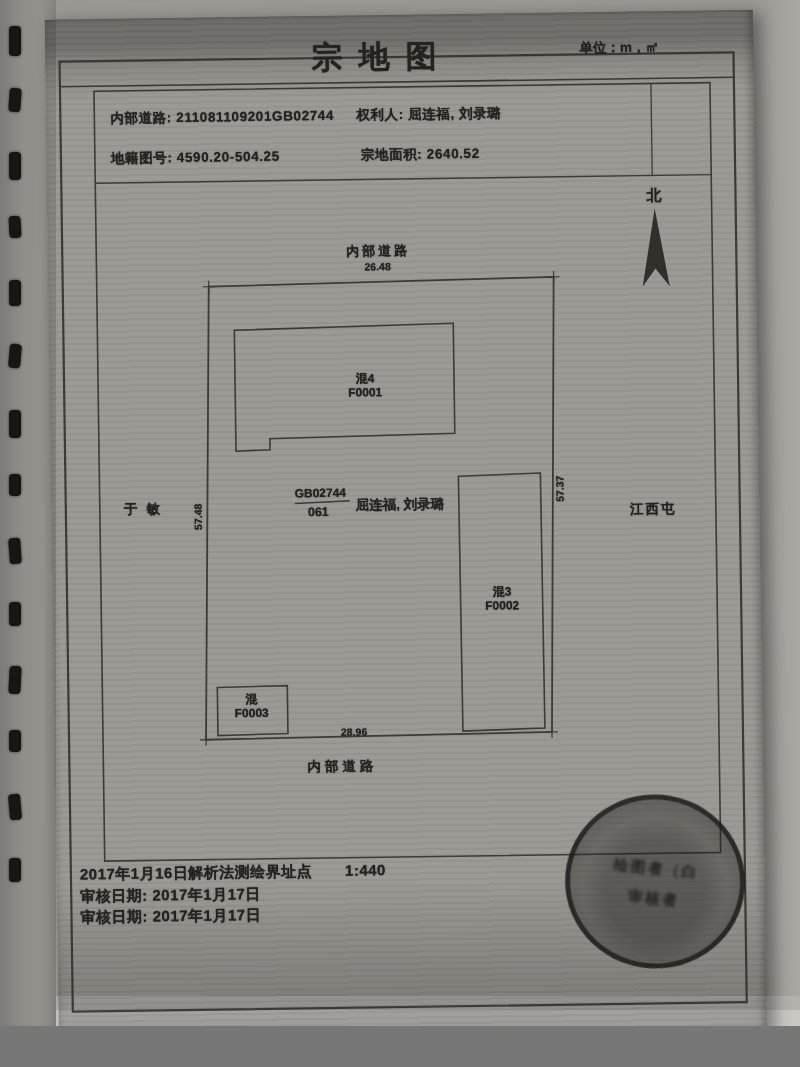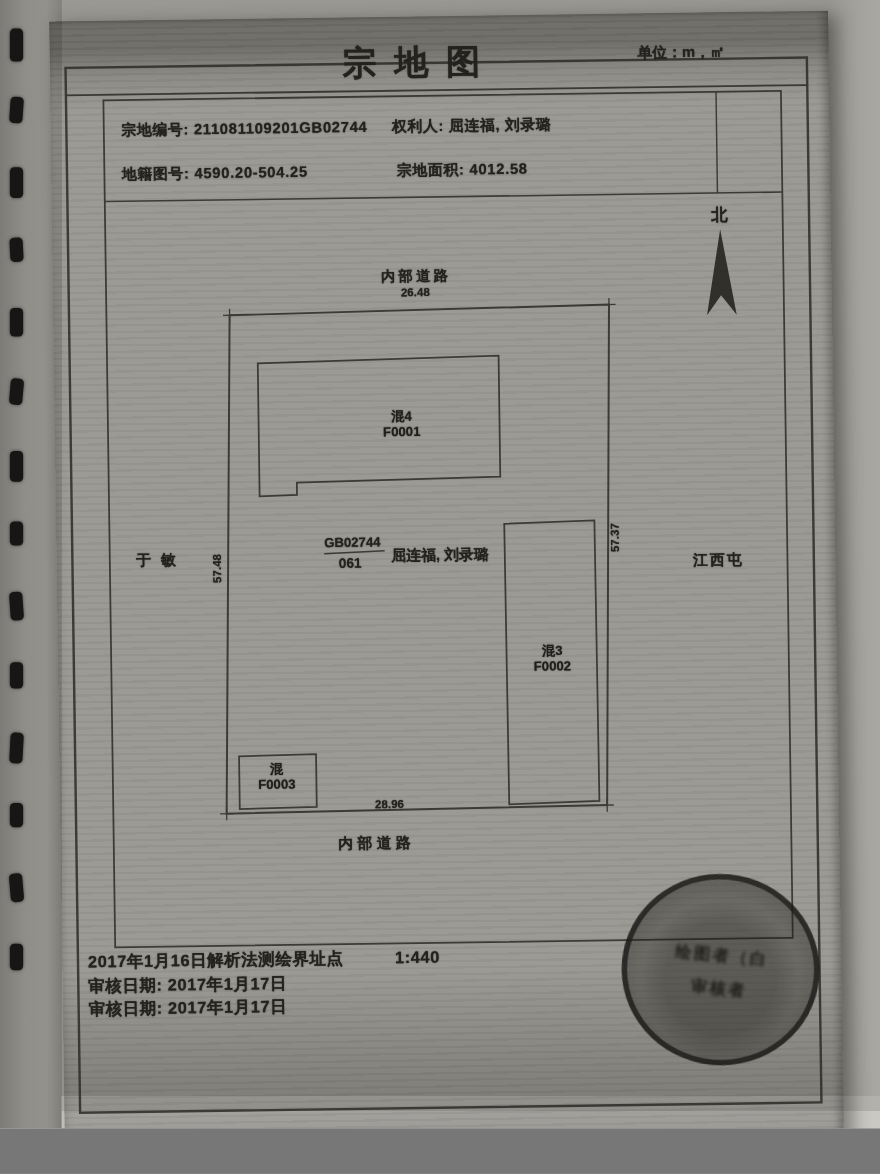--- a/index.html
+++ b/index.html
@@ -112,7 +112,7 @@
     <div class="lbl" style="left:586px; top:42px; font-size:13.5px;">单位：m，㎡</div>
 
     <div class="lbl hdr" style="left:116px; top:106px;">
-      <span>宗地编号:</span>
+      <span>内部道路:</span>
       <span>211081109201GB02744</span>
     </div>
     <div class="lbl hdr" style="left:362px; top:106px;">

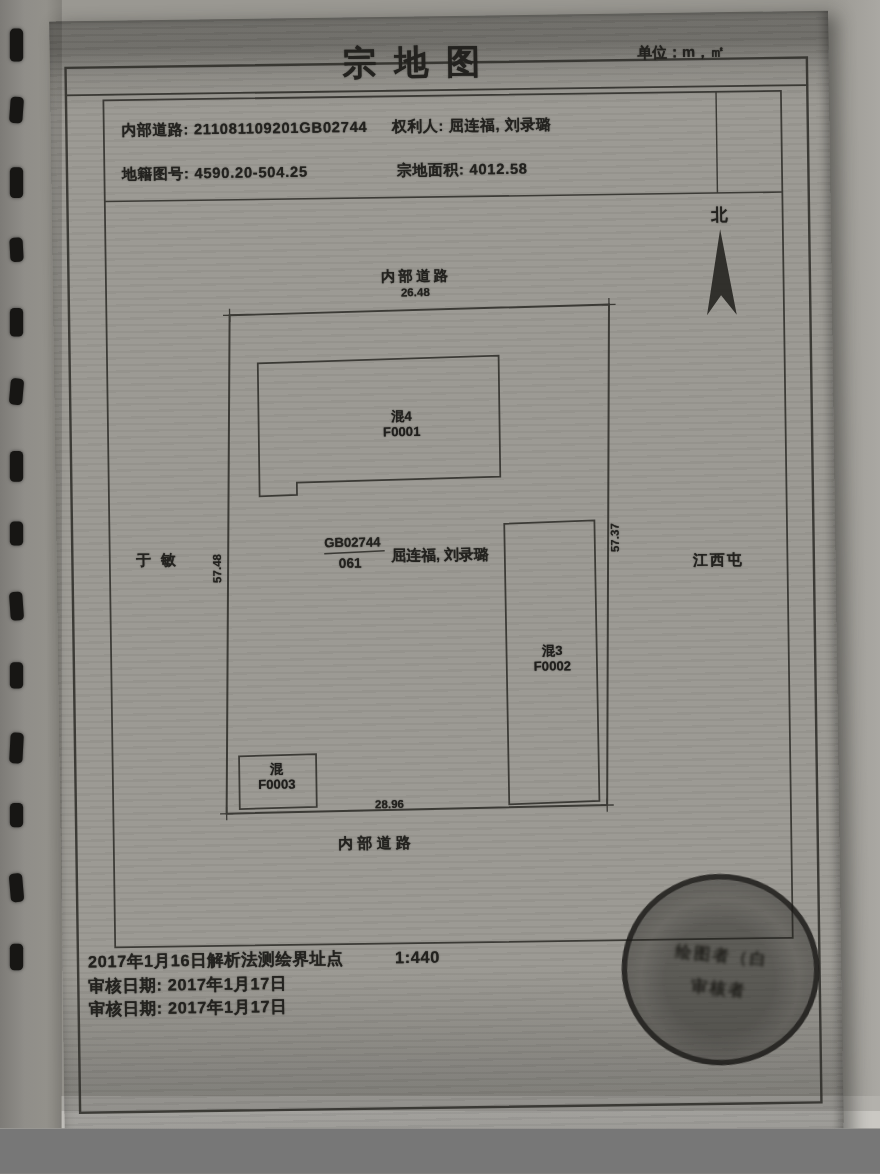--- a/index.html
+++ b/index.html
@@ -125,7 +125,7 @@
     </div>
     <div class="lbl hdr" style="left:366px; top:146px;">
       <span>宗地面积:</span>
-      <span>4012.58</span>
+      <span>2640.52</span>
     </div>
 
     <div class="lbl" style="left:651px; top:190px; font-size:15px;">北</div>

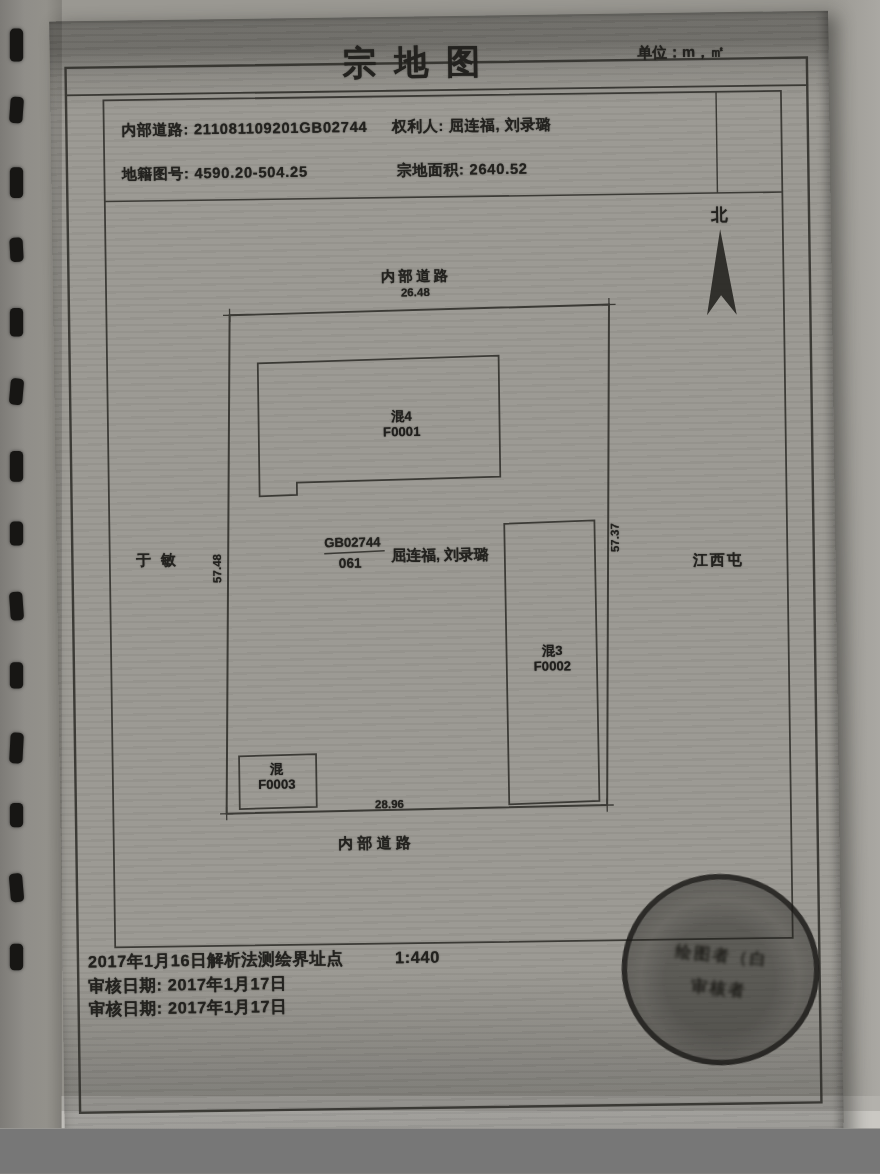--- a/index.html
+++ b/index.html
@@ -162,7 +162,7 @@
 
     <div class="lbl foot" style="left:75px; top:861px;">
       <span>2017年1月16日解析法测绘界址点</span>
-      <span style="margin-left:42px;">1:440</span>
+      <span style="margin-left:28px;">1:440</span>
     </div>
     <div class="lbl foot" style="left:75px; top:883px;">
       <span>审核日期:</span>

